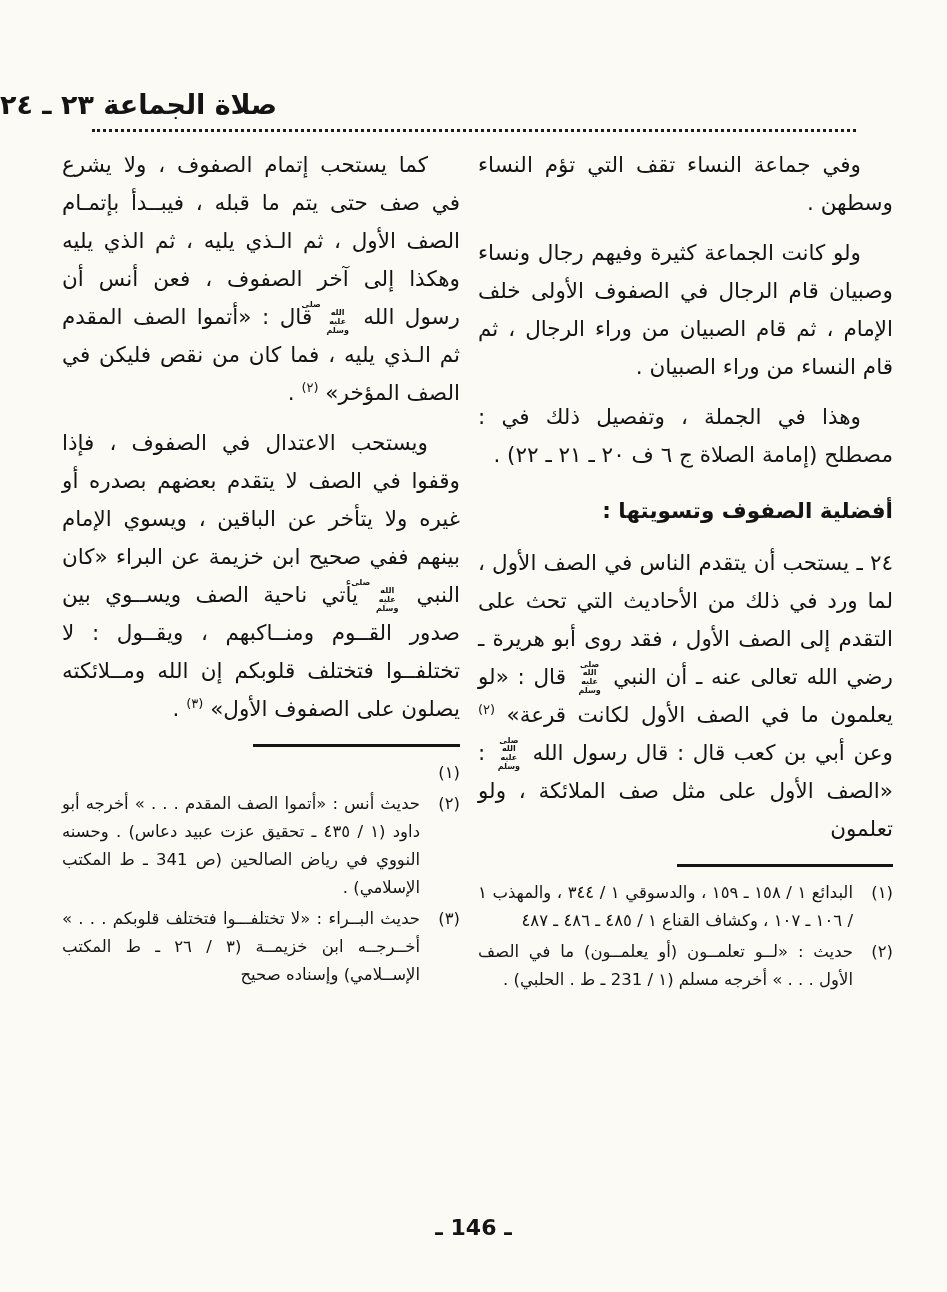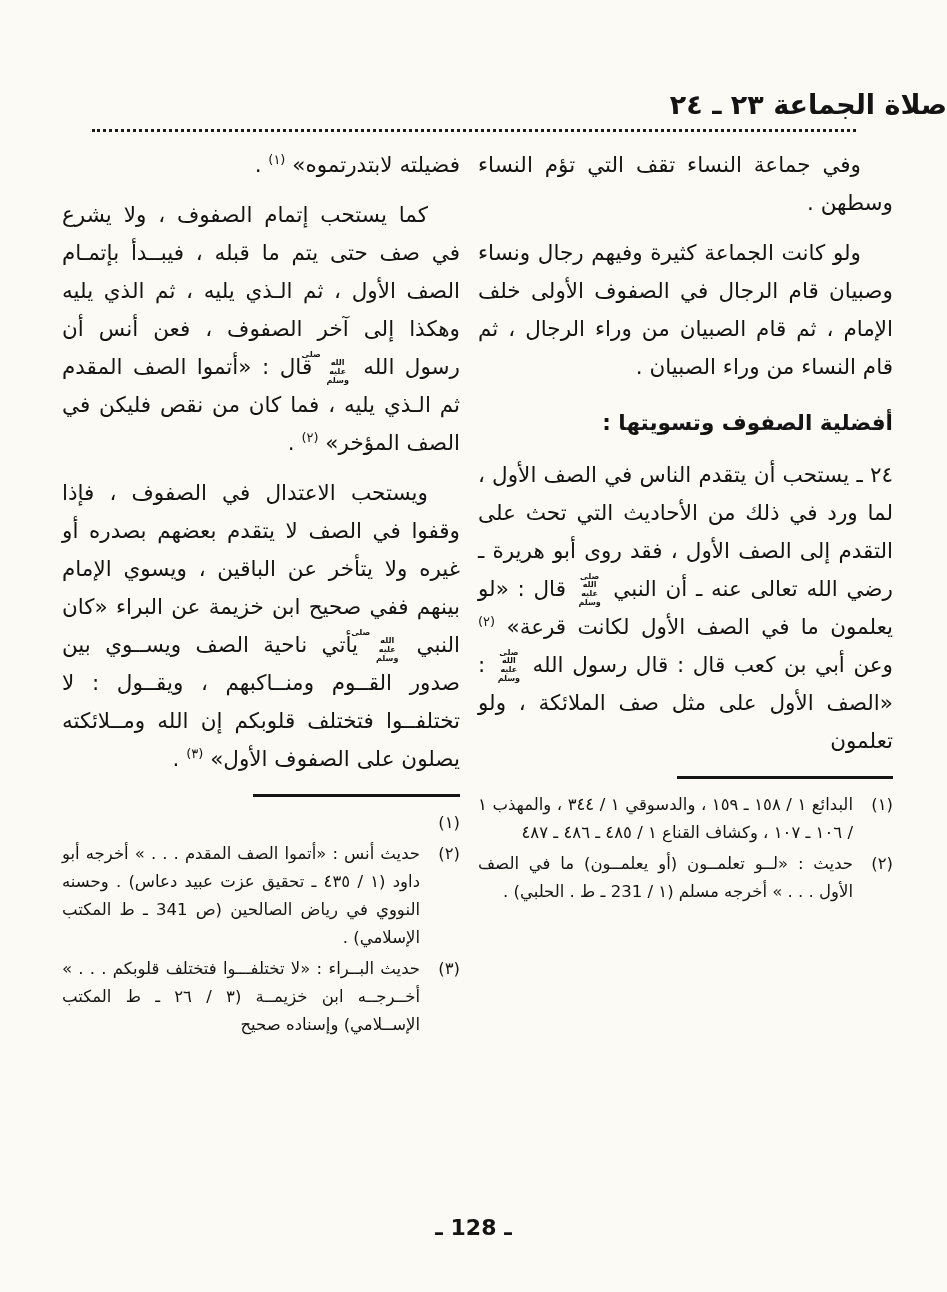--- a/index.html
+++ b/index.html
@@ -15,7 +15,7 @@
   }
   .page-header { padding-top: 88px; }
   .page-title {
-    text-align: right;
+    text-align: left;
     font-weight: bold;
     font-size: 27px;
     line-height: 34px;

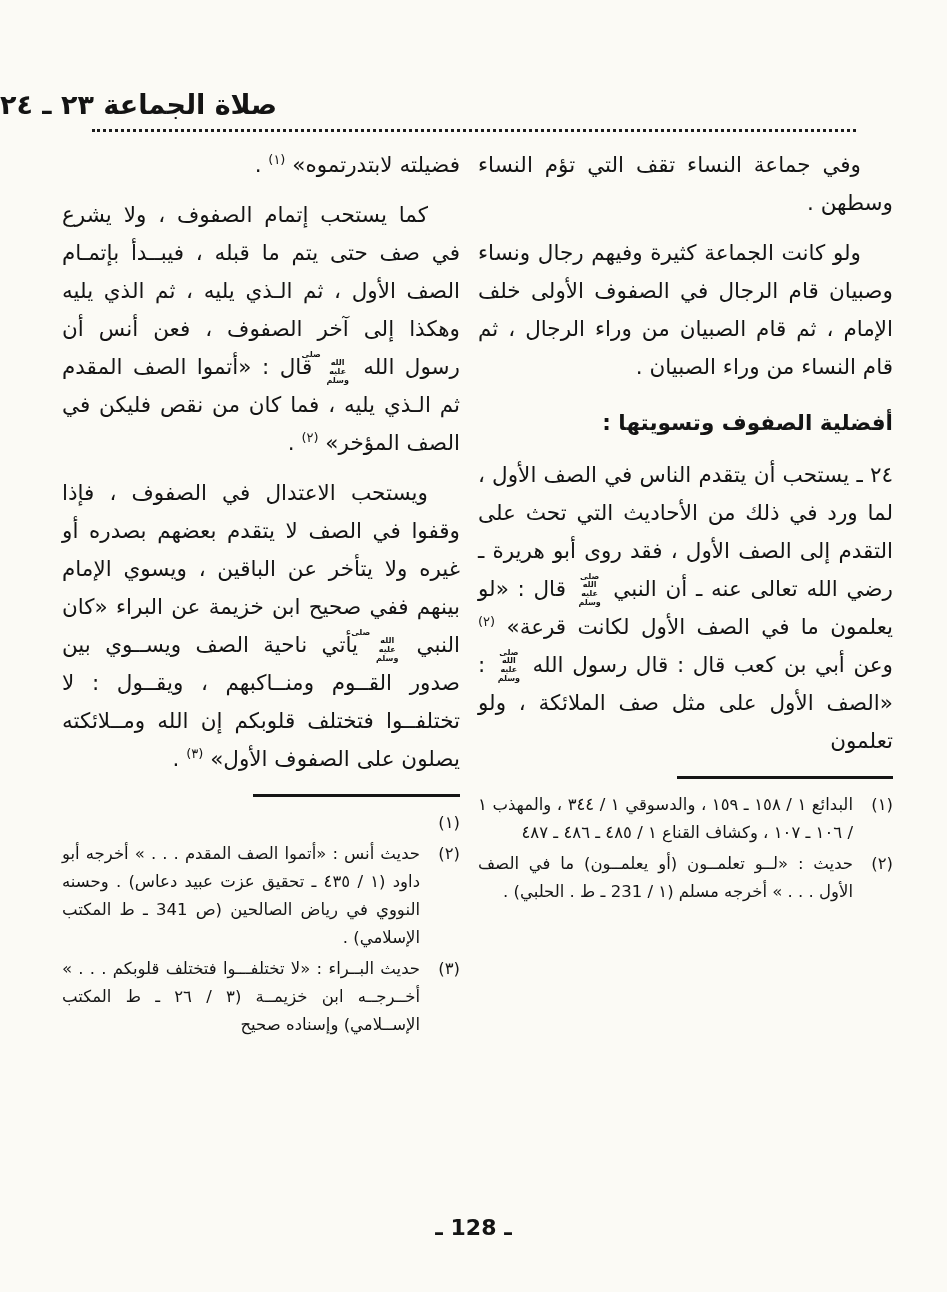--- a/index.html
+++ b/index.html
@@ -116,7 +116,6 @@
 
   <section class="column left-col">
     <div class="col-body">
-        <div class="para"><span>فضيلته لابتدرتموه» </span><span class="run-sup">(١)</span><span> .</span></div>
         <div class="para indent"><span>كما يستحب إتمام الصفوف ، ولا يشرع في صف حتى يتم ما قبله ، فيبــدأ بإتمـام الصف الأول ، ثم الـذي يليه ، ثم الذي يليه وهكذا إلى آخر الصفوف ، فعن أنس أن رسول الله </span><span class="run-saw">صلى الله عليه وسلم</span><span> قال : «أتموا الصف المقدم ثم الـذي يليه ، فما كان من نقص فليكن في الصف المؤخر» </span><span class="run-sup">(٢)</span><span> .</span></div>
         <div class="para indent"><span>ويستحب الاعتدال في الصفوف ، فإذا وقفوا في الصف لا يتقدم بعضهم بصدره أو غيره ولا يتأخر عن الباقين ، ويسوي الإمام بينهم ففي صحيح ابن خزيمة عن البراء «كان النبي </span><span class="run-saw">صلى الله عليه وسلم</span><span> يأتي ناحية الصف ويســوي بين صدور القــوم ومنــاكبهم ، ويقــول : لا تختلفــوا فتختلف قلوبكم إن الله ومــلائكته يصلون على الصفوف الأول» </span><span class="run-sup">(٣)</span><span> .</span></div>
       </div>

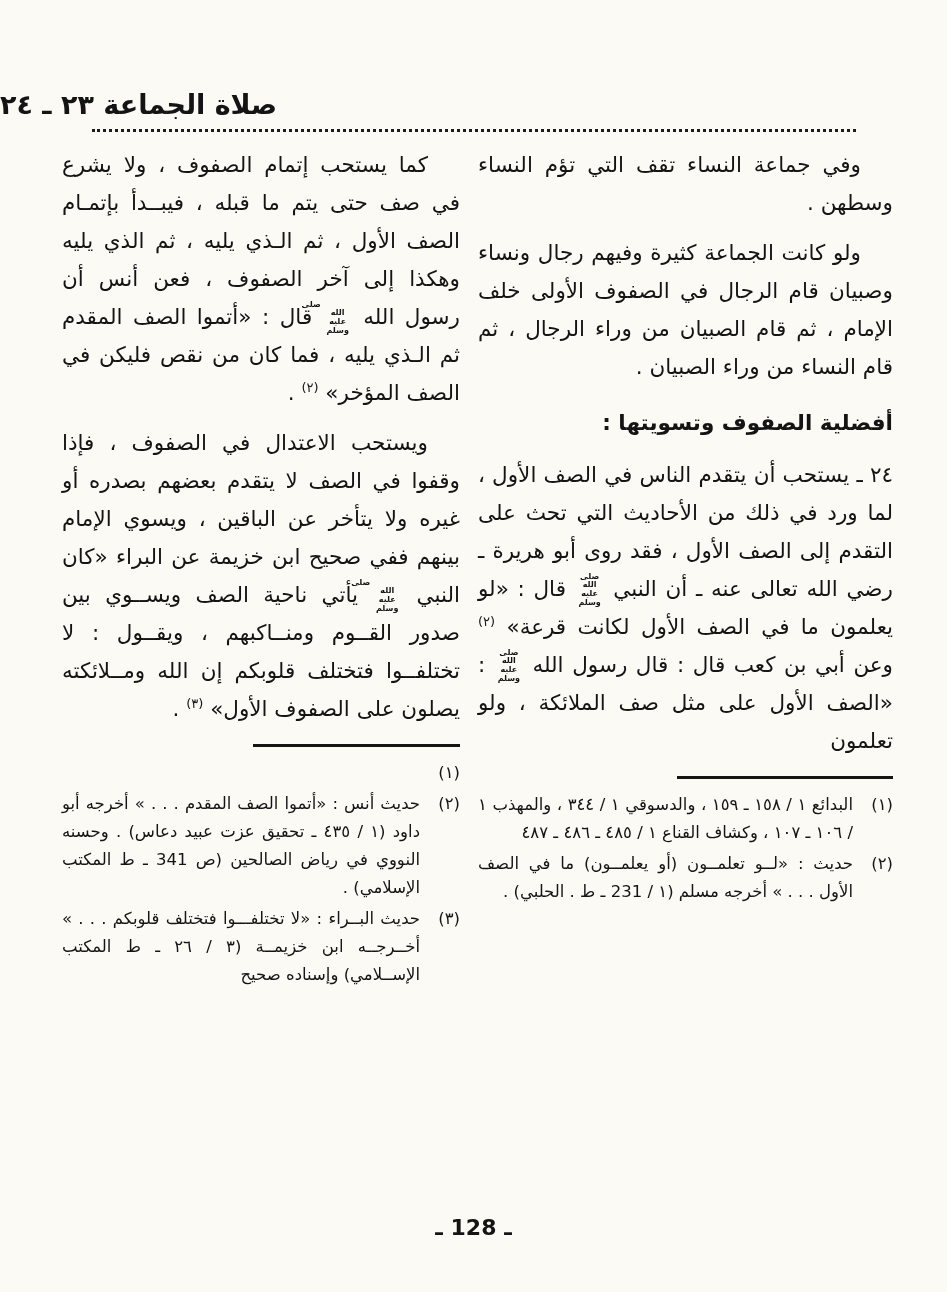--- a/index.html
+++ b/index.html
@@ -98,6 +98,7 @@
     <div class="col-body">
         <div class="para indent"><span>وفي جماعة النساء تقف التي تؤم النساء وسطهن .</span></div>
         <div class="para indent"><span>ولو كانت الجماعة كثيرة وفيهم رجال ونساء وصبيان قام الرجال في الصفوف الأولى خلف الإمام ، ثم قام الصبيان من وراء الرجال ، ثم قام النساء من وراء الصبيان .</span></div>
+        <div class="para indent"><span>وهذا في الجملة ، وتفصيل ذلك في : مصطلح (إمامة الصلاة ج ٦ ف ٢٠ ـ ٢١ ـ ٢٢) .</span></div>
         <div class="para heading"><span>أفضلية الصفوف وتسويتها :</span></div>
         <div class="para"><span>٢٤ ـ يستحب أن يتقدم الناس في الصف الأول ، لما ورد في ذلك من الأحاديث التي تحث على التقدم إلى الصف الأول ، فقد روى أبو هريرة ـ رضي الله تعالى عنه ـ أن النبي </span><span class="run-saw">صلى الله عليه وسلم</span><span> قال : «لو يعلمون ما في الصف الأول لكانت قرعة» </span><span class="run-sup">(٢)</span><span> وعن أبي بن كعب قال : قال رسول الله </span><span class="run-saw">صلى الله عليه وسلم</span><span> : «الصف الأول على مثل صف الملائكة ، ولو تعلمون</span></div>
       </div>

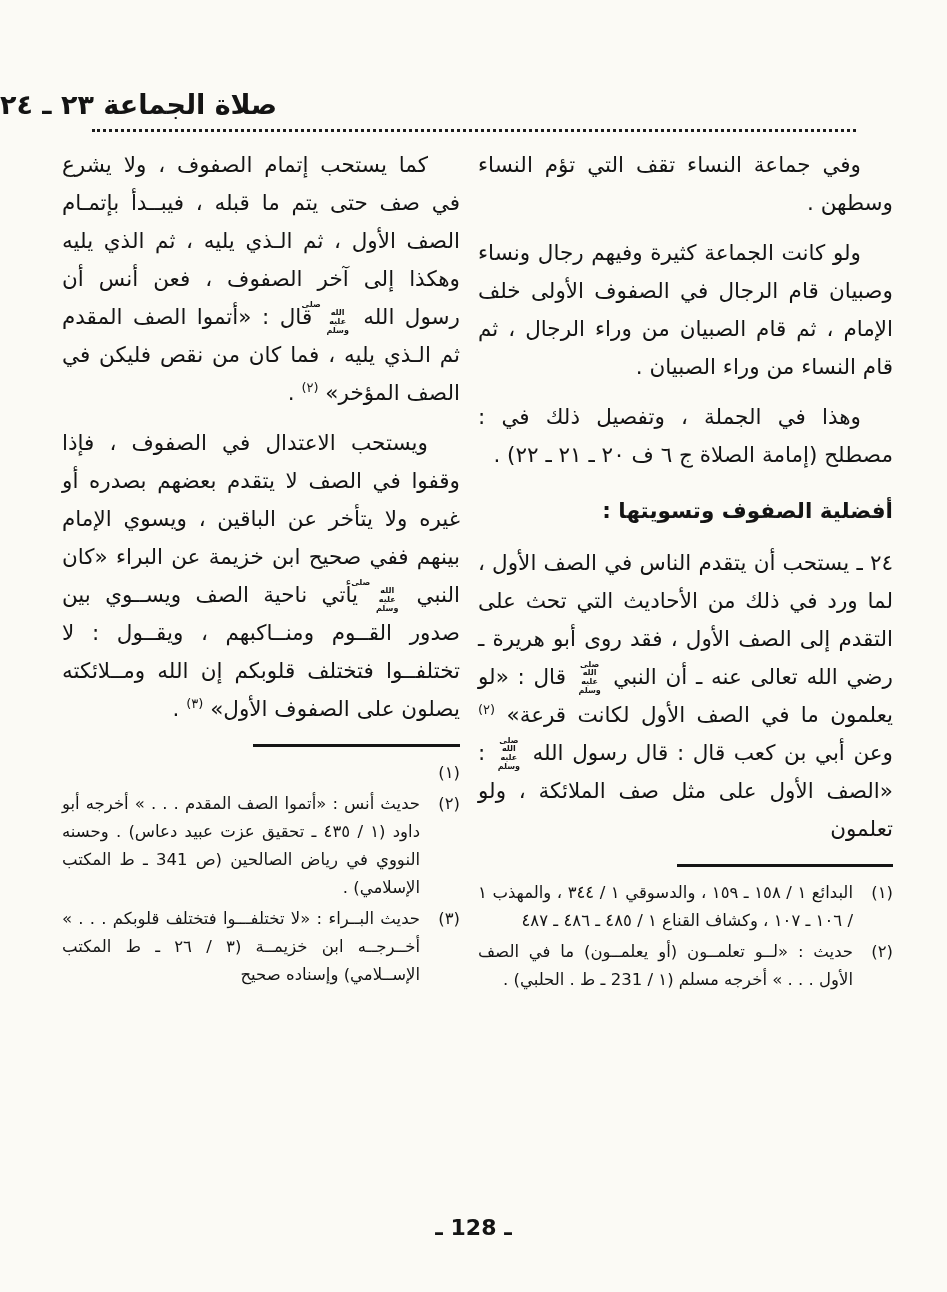--- a/index.html
+++ b/index.html
@@ -138,6 +138,6 @@
 
 </main>
 
-<footer class="page-number">ـ 128 ـ</footer>
+<footer class="page-number">ـ 146 ـ</footer>
 
 </body></html>

